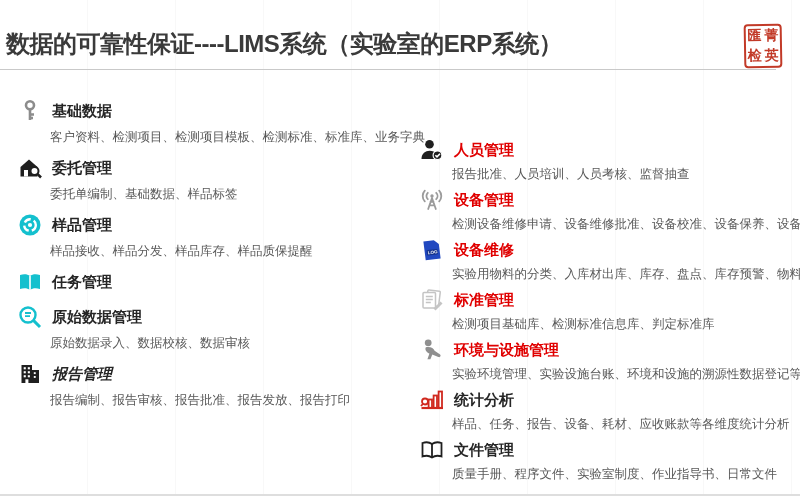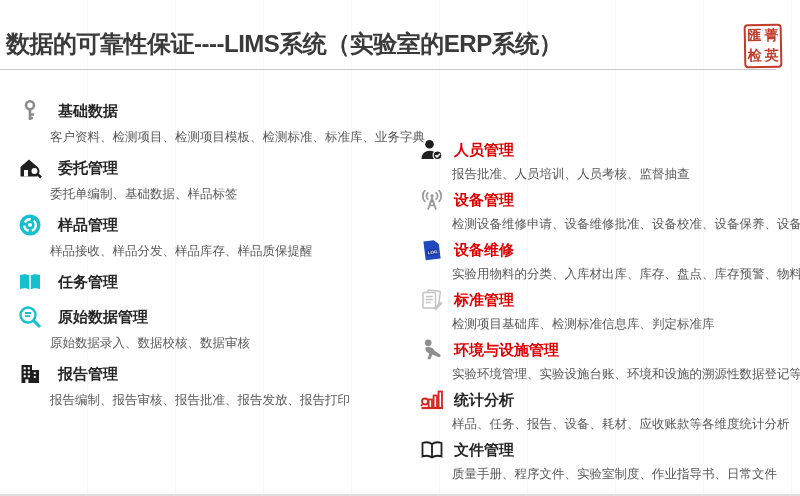--- a/index.html
+++ b/index.html
@@ -32,7 +32,7 @@
   .col{position:absolute;top:98px;}
   .col-left{left:16px;width:392px;}
   .col-right{left:418px;width:380px;margin-top:40px;}
-  .item-head{display:flex;align-items:center;gap:14px;height:26px;}
+  .item-head{display:flex;align-items:center;gap:8px;height:26px;}
   .col-right .item-head{height:24px;gap:8px;}
   .icon{width:28px;height:26px;display:flex;align-items:center;justify-content:center;flex:0 0 28px;}
   .icon svg{width:24px;height:24px;}

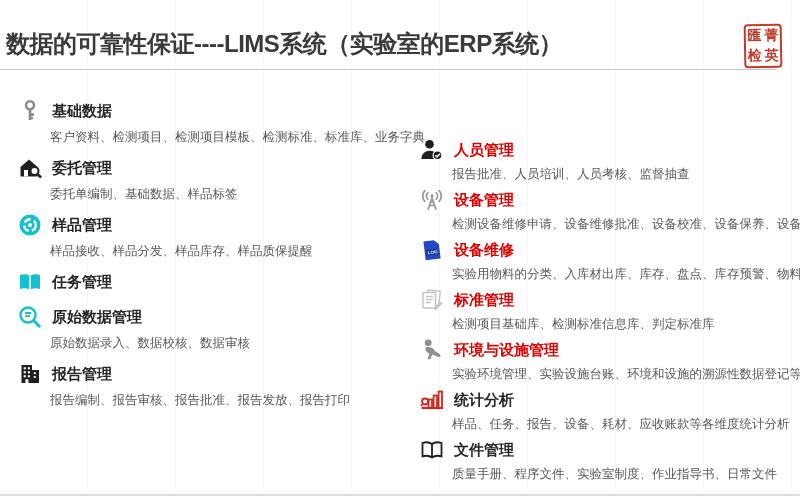--- a/index.html
+++ b/index.html
@@ -144,7 +144,7 @@
               </g>
             </svg>
           </span>
-          <span class="item-title" style="color: rgb(38, 38, 38);">报告管理</span>
+          <span class="item-title" style="color: rgb(38, 38, 38); font-style: italic;">报告管理</span>
         </div>
         <div class="item-desc">报告编制、报告审核、报告批准、报告发放、报告打印</div>
       </div>

